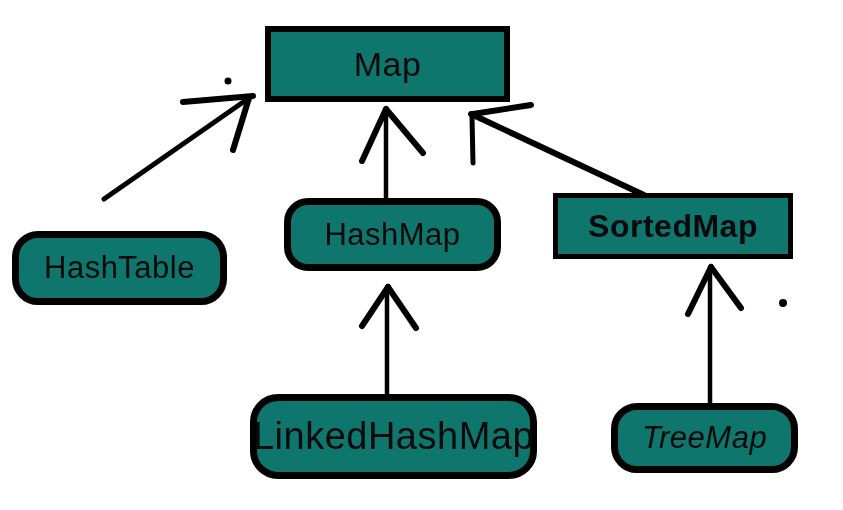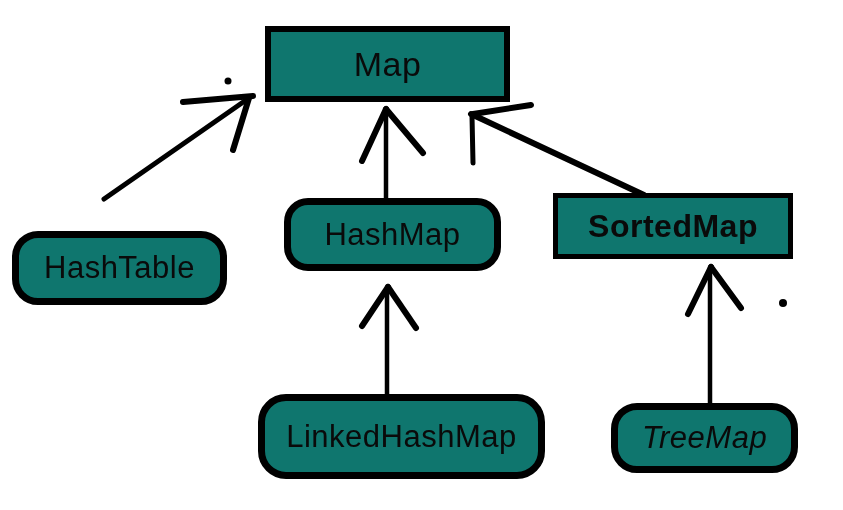--- a/index.html
+++ b/index.html
@@ -65,11 +65,11 @@
     font-weight: bold;
   }
   .node-linkedhashmap {
-    left: 258px; top: 394px;
+    left: 250px; top: 394px;
     width: 287px; height: 85px;
     border-width: 7px;
     border-radius: 28px;
-    font-size: 31px;
+    font-size: 38px;
   }
   .node-treemap {
     left: 611px; top: 403px;

